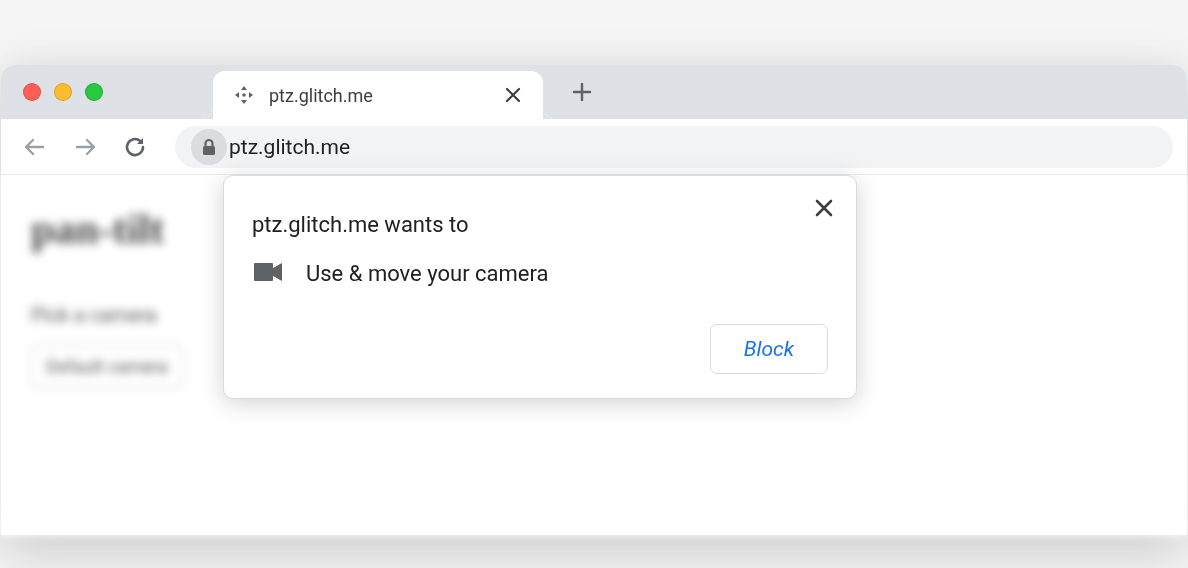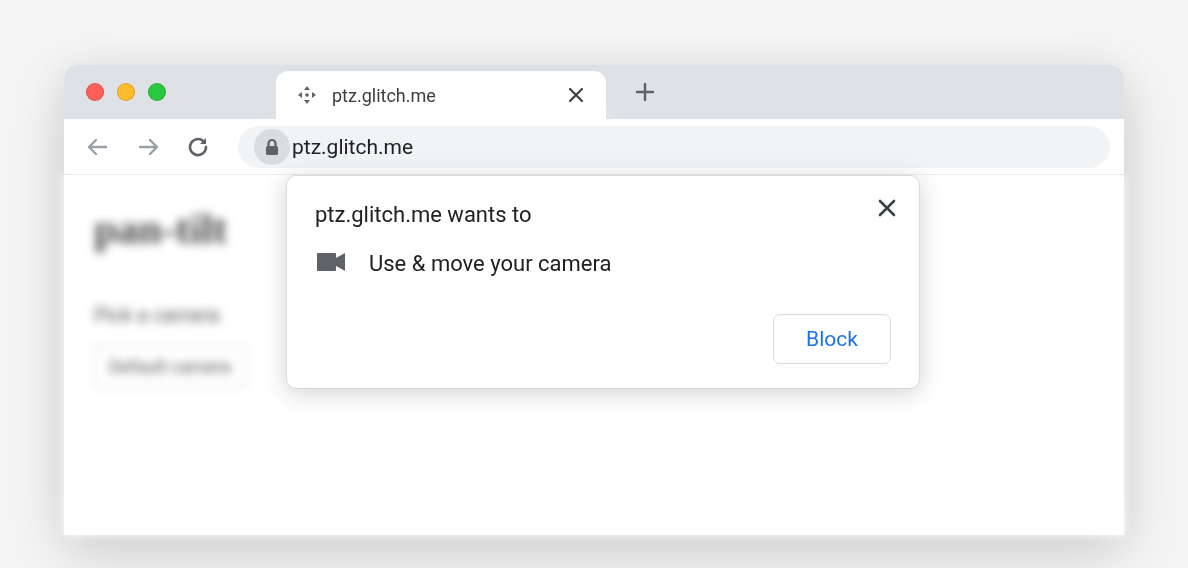--- a/index.html
+++ b/index.html
@@ -13,7 +13,7 @@
       min-height: 568px;
     }
     .browser-window {
-      width: 1060px;
+      width: 1186px;
       background: #fff;
       border-radius: 14px 14px 0 0;
       box-shadow: 0 20px 60px rgba(0,0,0,0.15), 0 0 40px rgba(0,0,0,0.05);

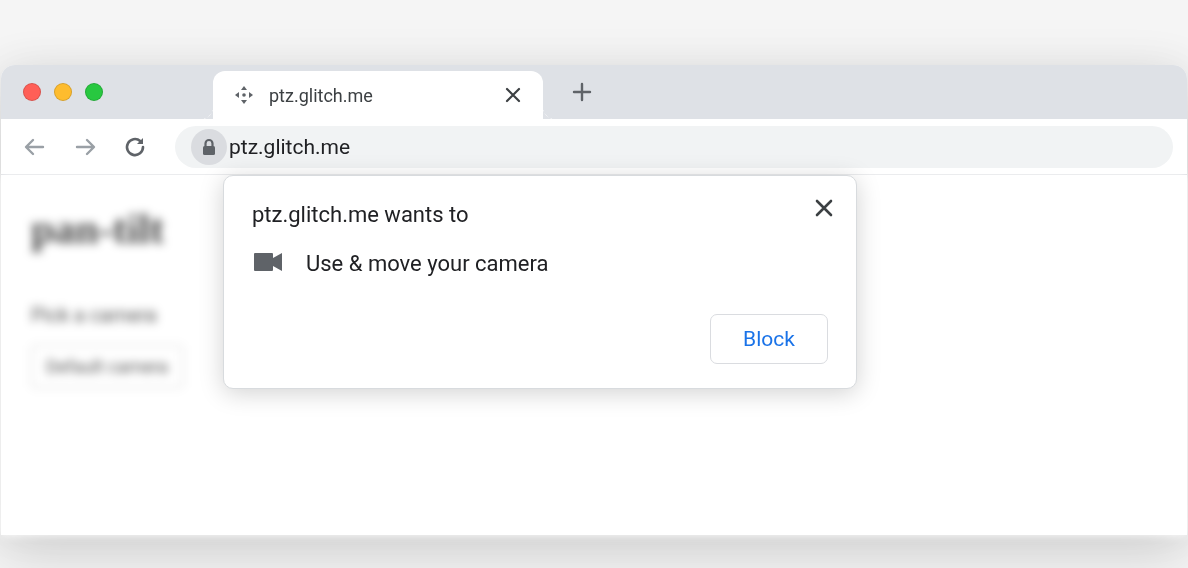--- a/index.html
+++ b/index.html
@@ -181,7 +181,7 @@
       border: 1px solid #d8dbde;
       border-radius: 10px;
       box-shadow: 0 4px 24px rgba(0,0,0,0.18);
-      padding: 26px 28px 24px 28px;
+      padding: 36px 28px 24px 28px;
       z-index: 10;
     }
     .popup-close {

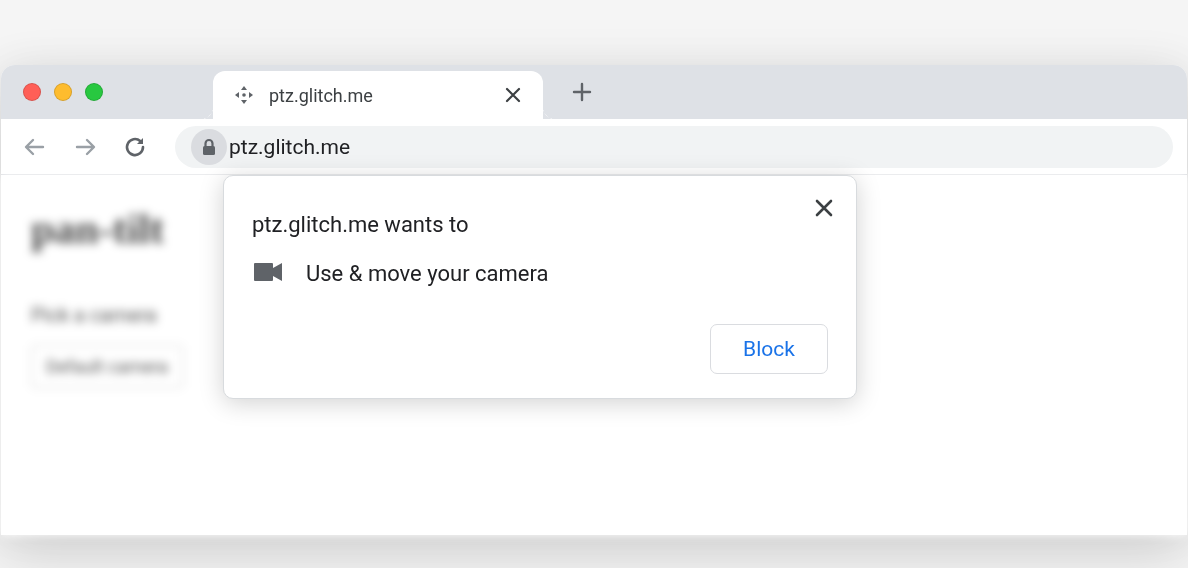--- a/index.html
+++ b/index.html
@@ -215,6 +215,7 @@
       display: flex;
       justify-content: flex-end;
       gap: 16px;
+      font-style: italic;
     }
     .popup-btn {
       min-width: 118px;

